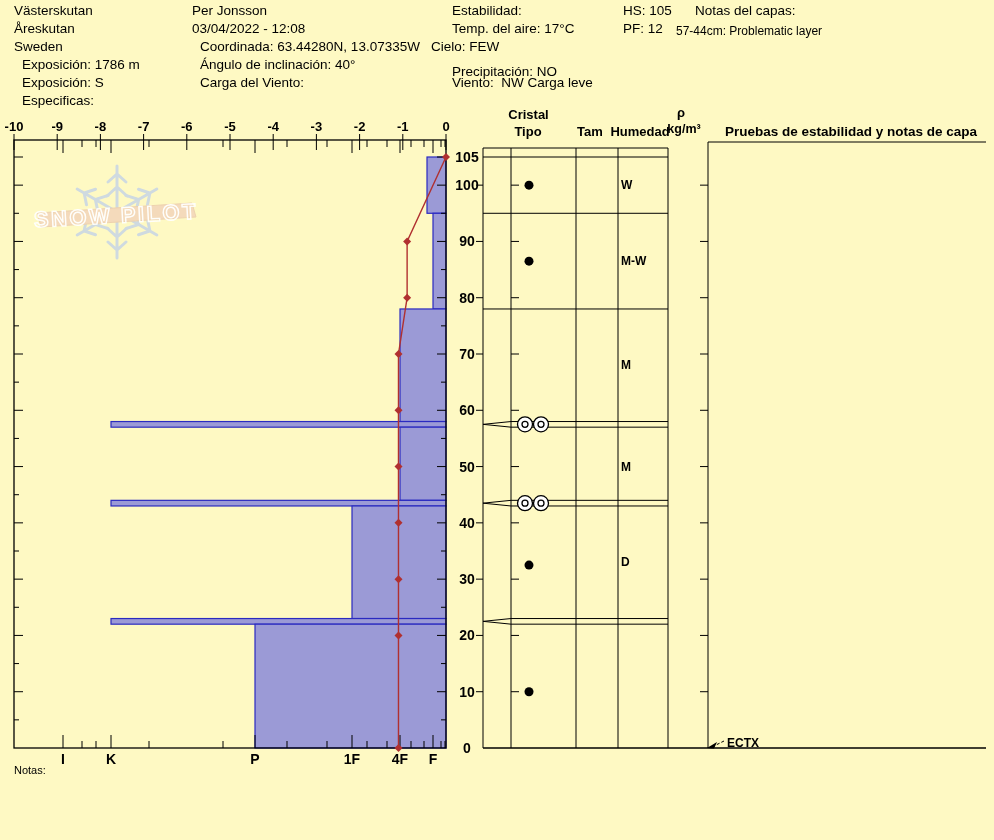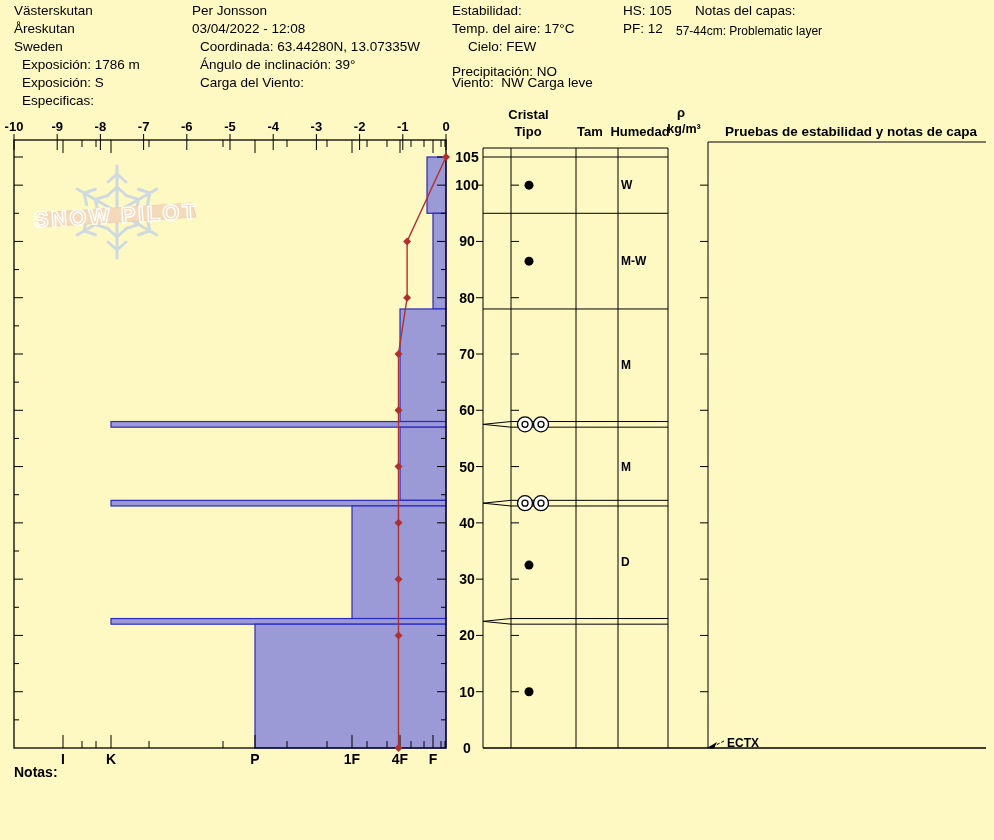--- a/index.html
+++ b/index.html
@@ -33,7 +33,7 @@
 
   <div class="hl" style="left:444px;top:3px"><span class="b">Estabilidad:</span></div>
   <div class="hl" style="left:444px;top:21px"><span class="b">Temp. del aire:</span><span> 17°C</span></div>
-  <div class="hl" style="left:460px;top:39px"><span class="b">Cielo:</span><span> FEW</span></div>
+  <div class="hl" style="left:423px;top:39px"><span class="b">Cielo:</span><span> FEW</span></div>
   <div class="hl" style="left:444px;top:64px"><span class="b">Precipitación:</span><span> NO</span></div>
   <div class="hl" style="left:444px;top:75px"><span class="b">Viento:</span><span>  NW Carga leve</span></div>
 

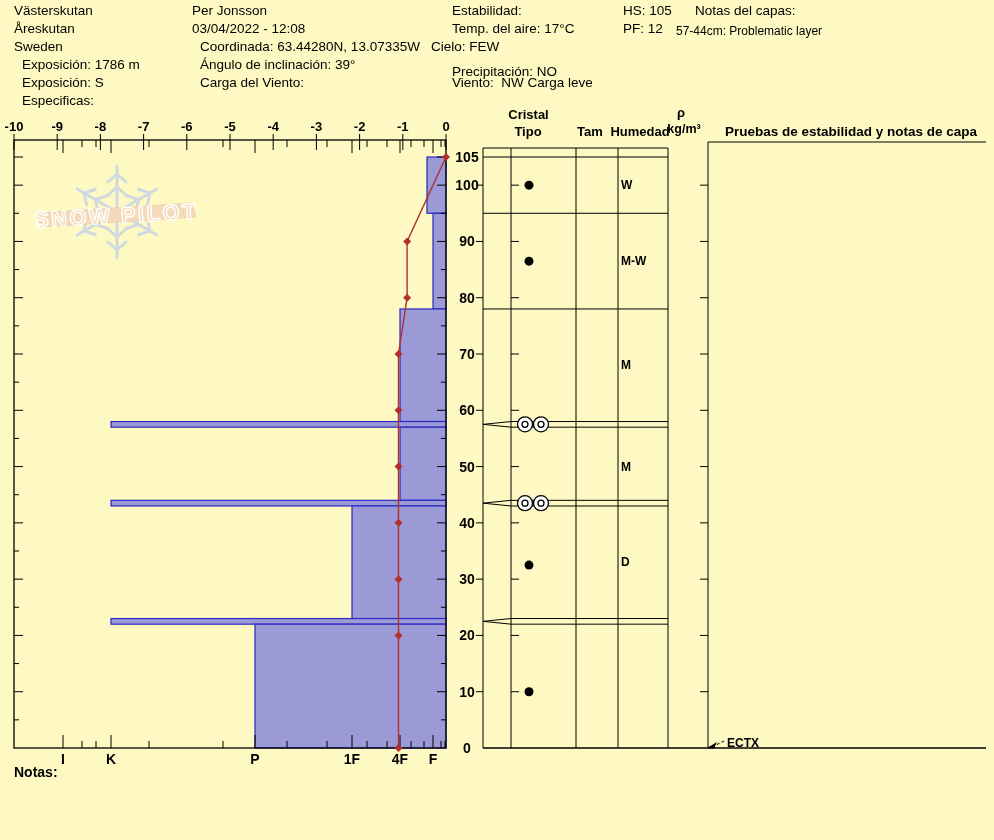--- a/index.html
+++ b/index.html
@@ -28,7 +28,7 @@
   <div class="hl" style="left:192px;top:3px"><span>Per Jonsson</span></div>
   <div class="hl" style="left:192px;top:21px"><span>03/04/2022 - 12:08</span></div>
   <div class="hl" style="left:192px;top:39px"><span class="b">Coordinada:</span><span> 63.44280N, 13.07335W</span></div>
-  <div class="hl" style="left:192px;top:57px"><span class="b">Ángulo de inclinación:</span><span> 39°</span></div>
+  <div class="hl" style="left:192px;top:57px"><span class="b">Ángulo de inclinación:</span><span> 40°</span></div>
   <div class="hl" style="left:192px;top:75px"><span class="b">Carga del Viento:</span></div>
 
   <div class="hl" style="left:444px;top:3px"><span class="b">Estabilidad:</span></div>

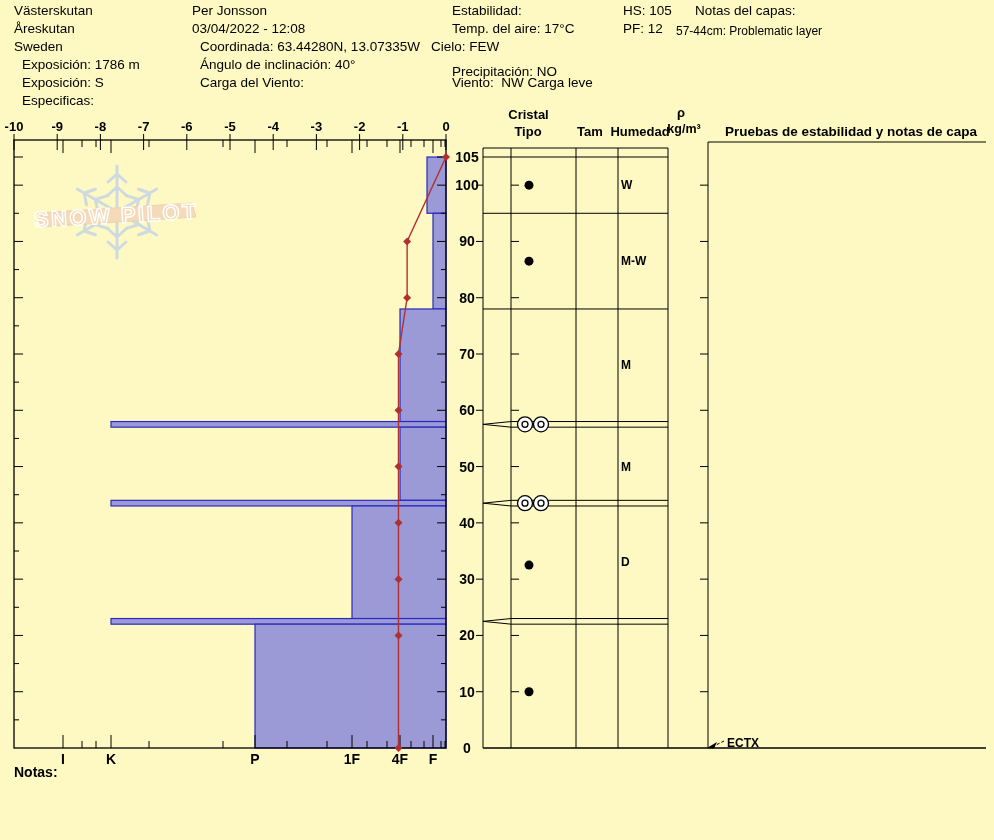--- a/index.html
+++ b/index.html
@@ -10,7 +10,7 @@
   .small{font-size:12px;}
   #profile-svg{position:absolute;left:0;top:0;}
   #logo-svg{position:absolute;left:30px;top:162px;opacity:0.95;}
-  .notas{position:absolute;left:14px;top:764px;font-size:14px;font-weight:bold;}
+  .notas{position:absolute;left:14px;top:764px;font-size:11px;font-weight:normal;}
   svg text{font-family:"Liberation Sans",sans-serif;}
 </style>
 </head>

